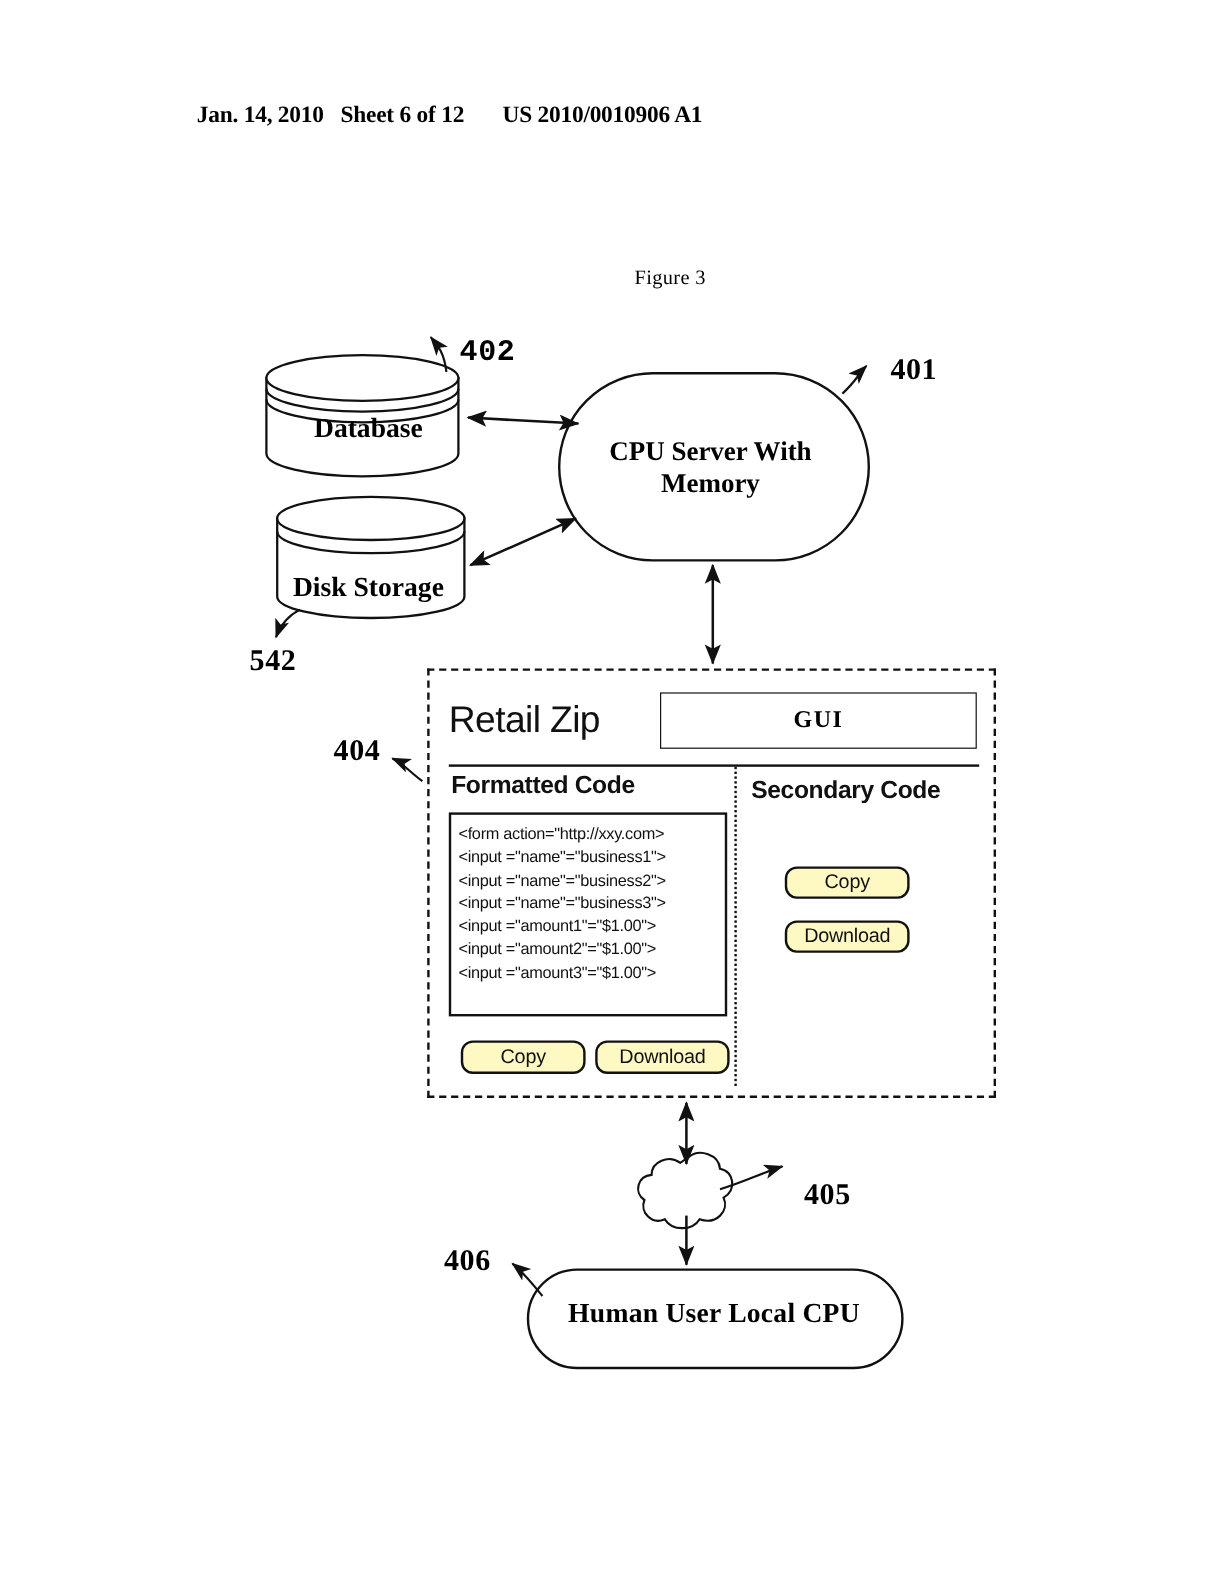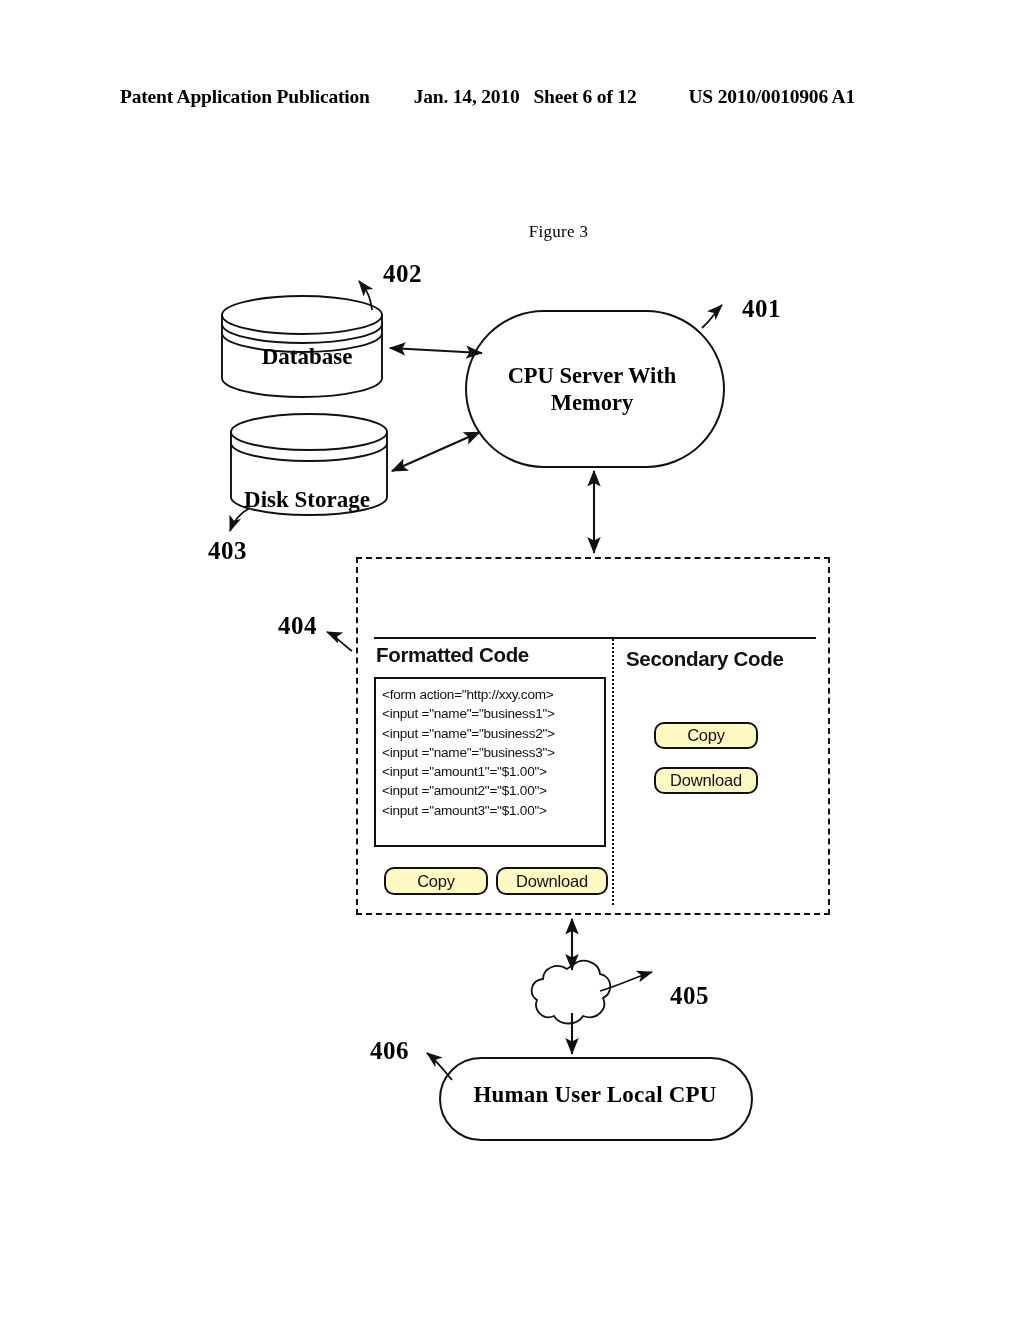--- a/index.html
+++ b/index.html
@@ -229,7 +229,6 @@
 <body>
 
 <div id="patent-header">
-  <span class="h-pub">Patent Application Publication</span>
   <span class="h-date">Jan. 14, 2010</span>
   <span class="h-sheet">Sheet 6 of 12</span>
   <span class="h-num">US 2010/0010906 A1</span>

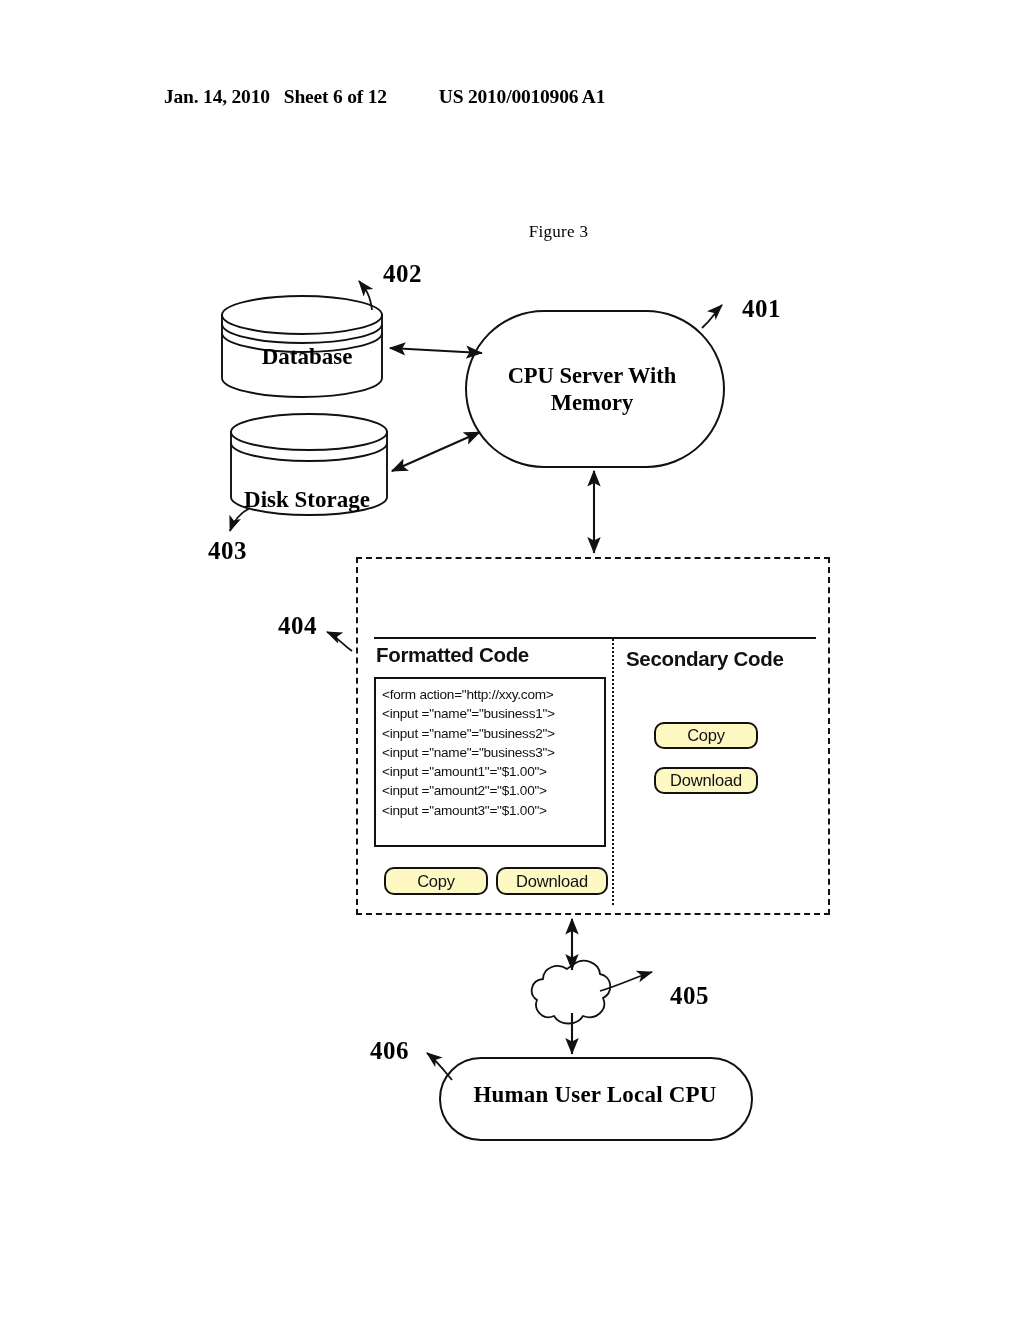--- a/index.html
+++ b/index.html
@@ -34,7 +34,7 @@
   #patent-header .h-pub { }
   #patent-header .h-date { margin-left: 44px; }
   #patent-header .h-sheet { margin-left: 14px; }
-  #patent-header .h-num { margin-left: 52px; text-align: center; }
+  #patent-header .h-num { margin-left: 32px; text-align: center; }
 
   
   #figure-title {

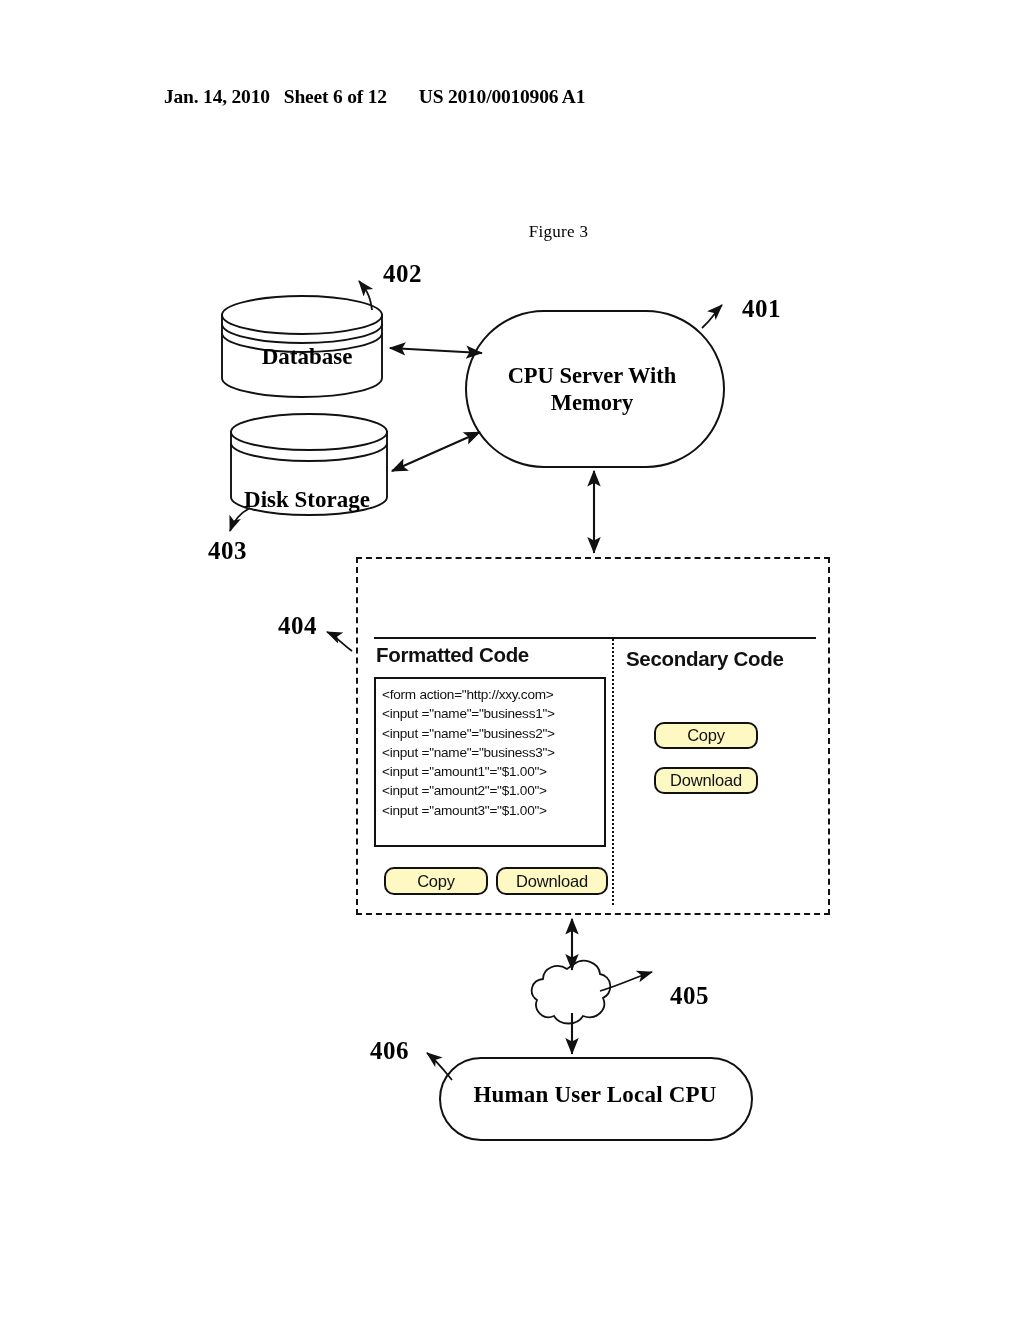--- a/index.html
+++ b/index.html
@@ -294,7 +294,7 @@
   <path d="M452,1080 C443,1069 436,1060 427,1053" stroke="#111" stroke-width="1.8" fill="none" marker-end="url(#leadArrow)"></path>
 </svg>
 
-<div class="ref-num" style="left:383px; top:260px;">402</div>
+<div class="ref-num" style="left:383px; top:279px;font-family:Liberation Mono, monospace;">402</div>
 <div class="ref-num" style="left:742px; top:295px;">401</div>
 <div class="ref-num" style="left:208px; top:537px;">403</div>
 <div class="ref-num" style="left:278px; top:612px;">404</div>

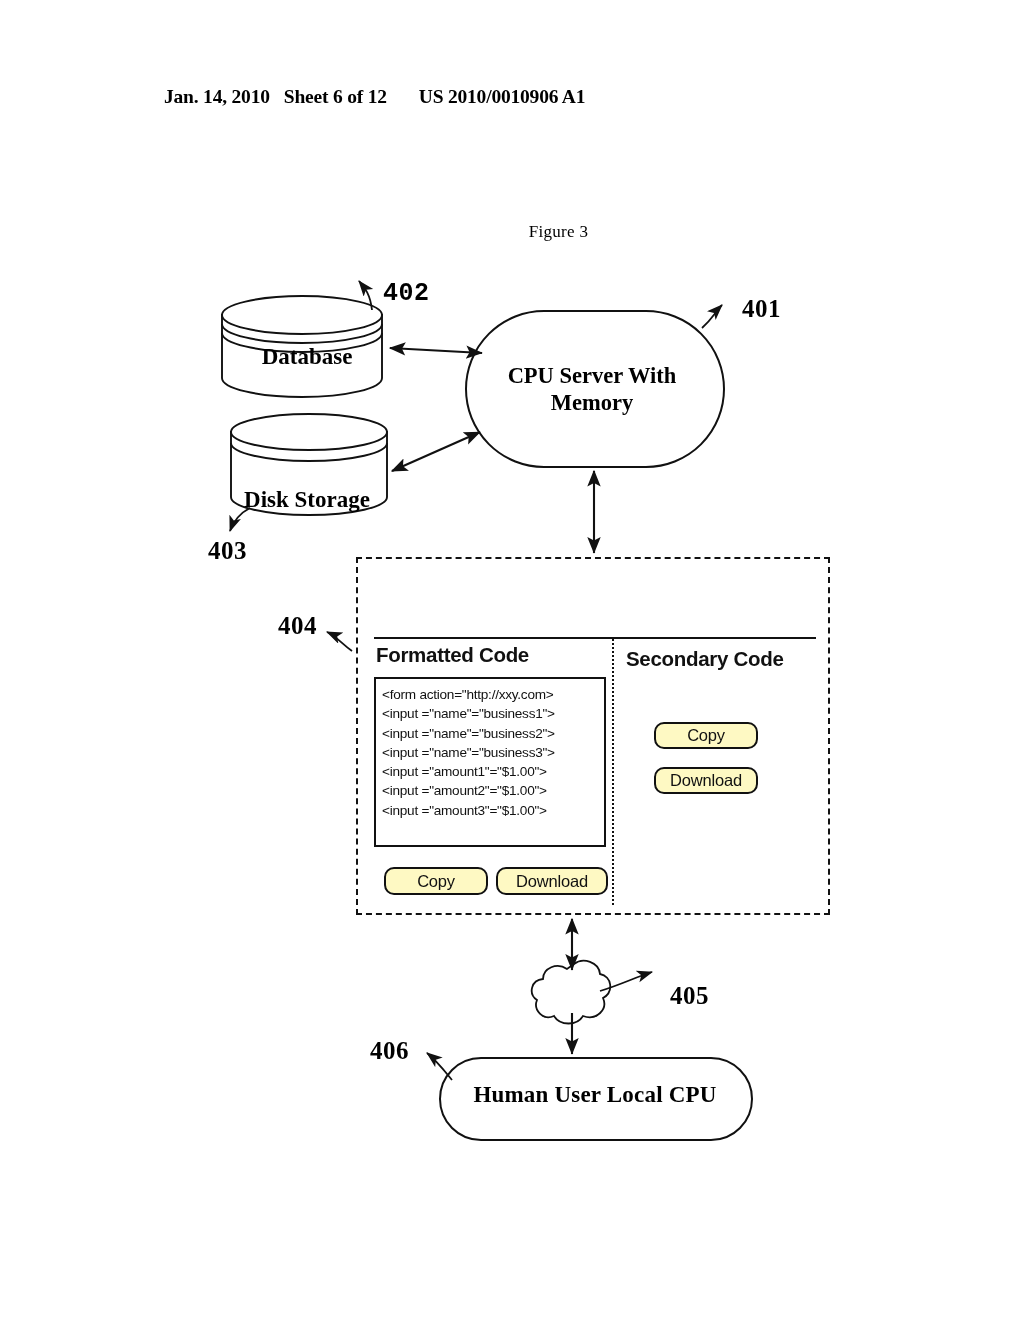--- a/index.html
+++ b/index.html
@@ -82,7 +82,7 @@
     font-size: 23px;
   }
   #diskstorage-label {
-    left: 222px; top: 486px; width: 170px;
+    left: 222px; top: 476px; width: 170px;
     font-size: 23px;
   }
   #cpuserver-label {

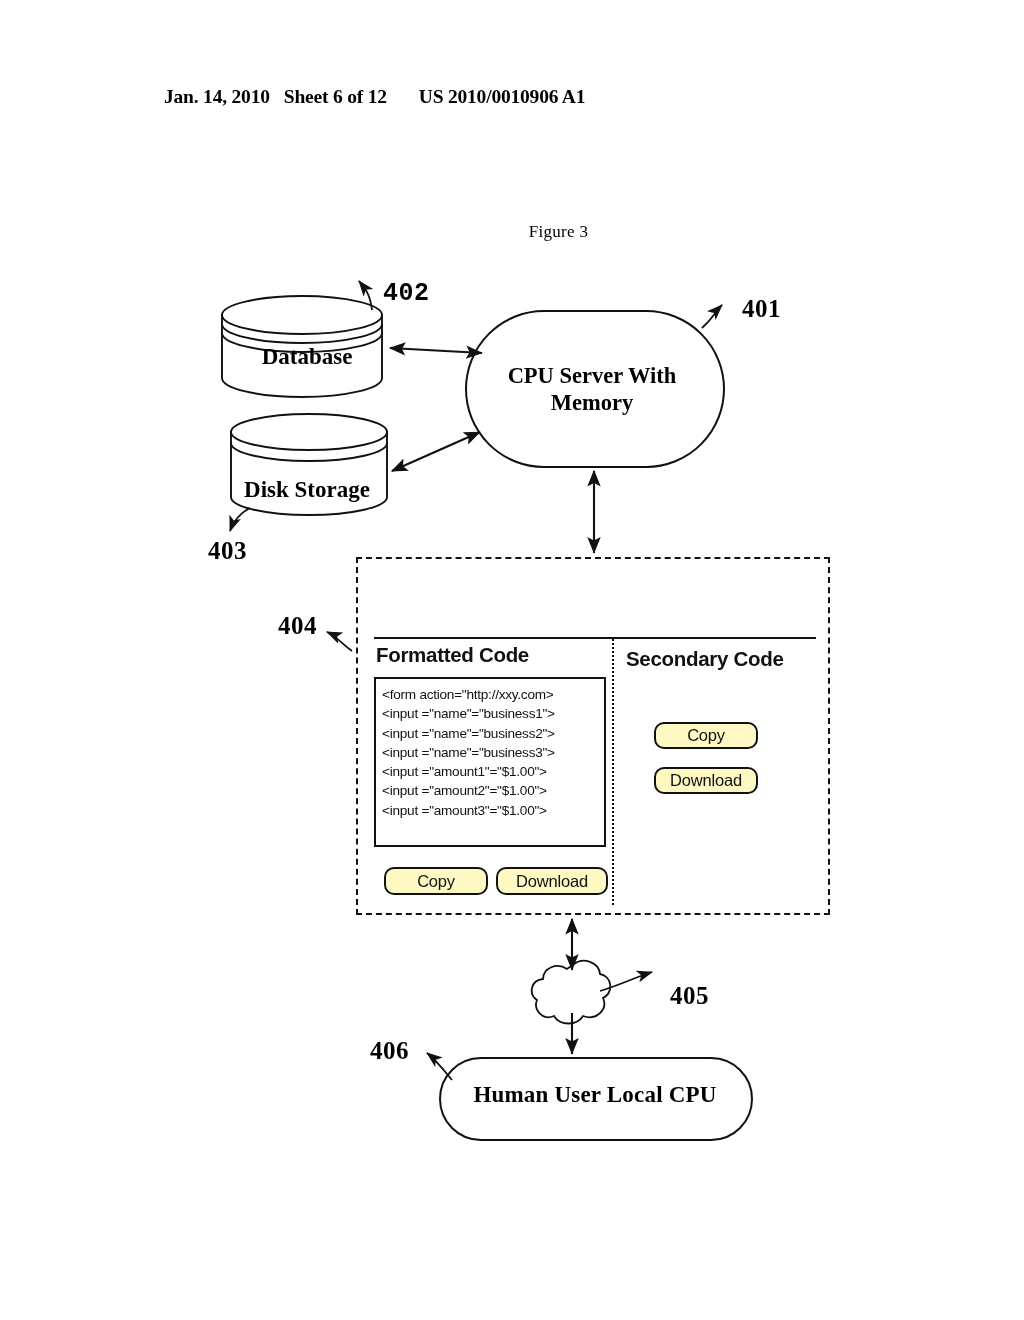--- a/index.html
+++ b/index.html
@@ -296,7 +296,7 @@
 
 <div class="ref-num" style="left:383px; top:279px;font-family:Liberation Mono, monospace;">402</div>
 <div class="ref-num" style="left:742px; top:295px;">401</div>
-<div class="ref-num" style="left:208px; top:537px;">403</div>
+<div class="ref-num" style="left:208px; top:537px;">542</div>
 <div class="ref-num" style="left:278px; top:612px;">404</div>
 <div class="ref-num" style="left:670px; top:982px;text-align:center;">405</div>
 <div class="ref-num" style="left:370px; top:1037px;">406</div>

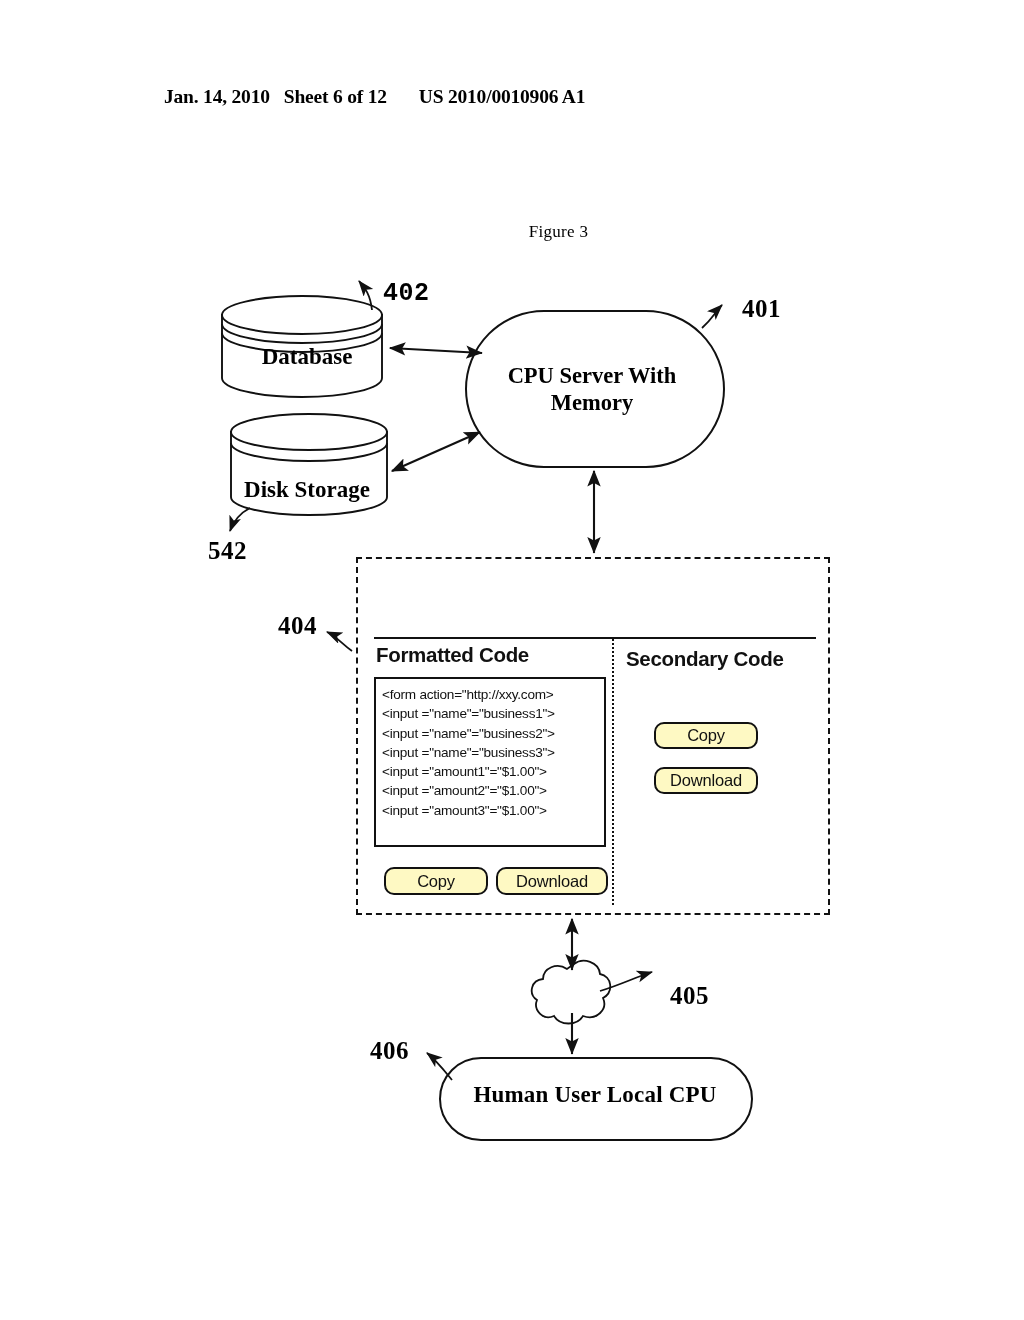--- a/index.html
+++ b/index.html
@@ -309,6 +309,10 @@
 
 <div id="retailzip-panel">
 
+  <div id="panel-topbar">
+    <div id="app-title">Retail Zip</div>
+    <div id="gui-box">GUI</div>
+  </div>
 
   <div id="panel-hrule"></div>
   <div id="panel-vrule"></div>

